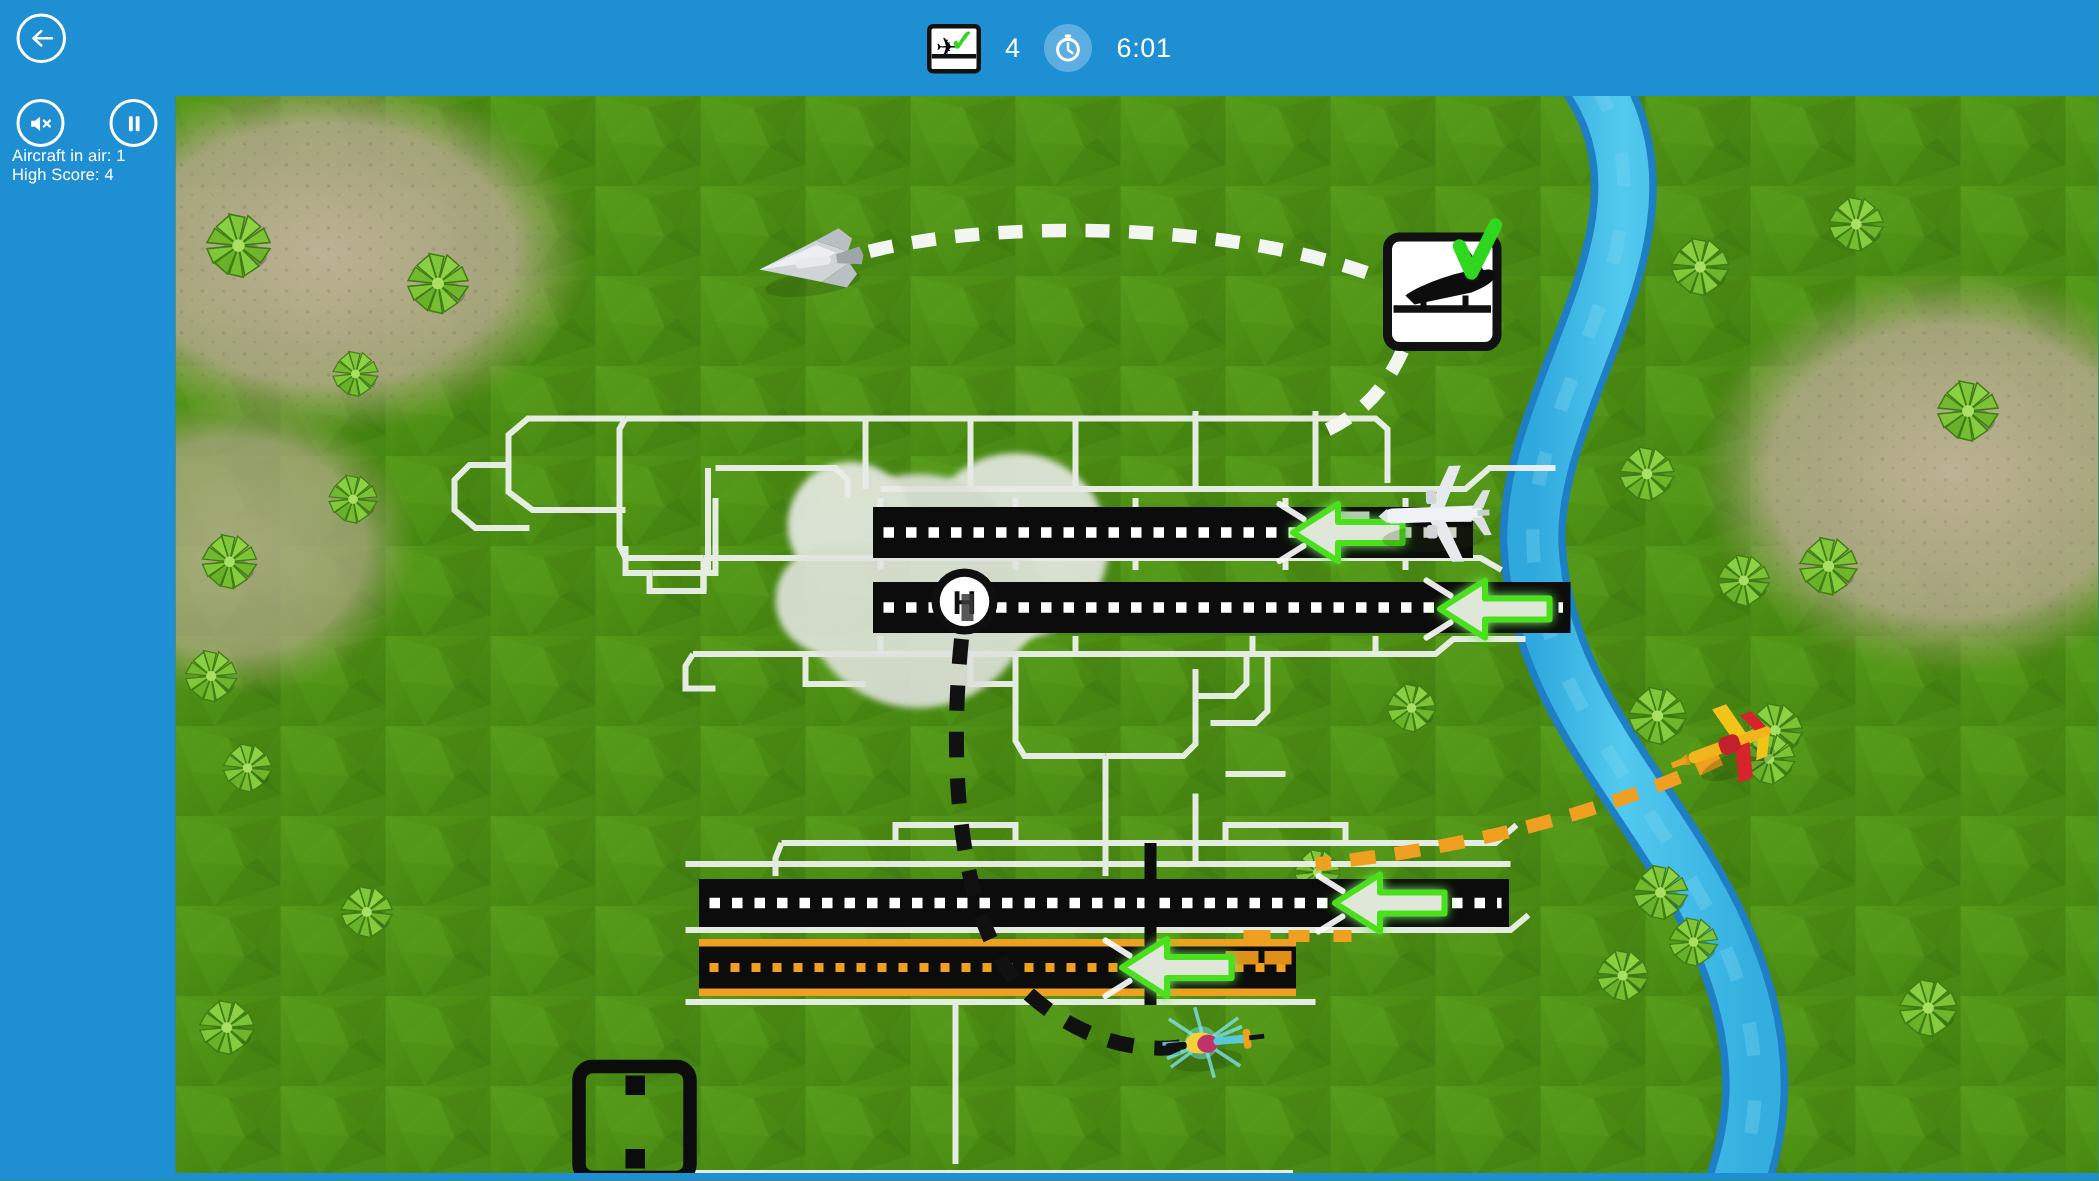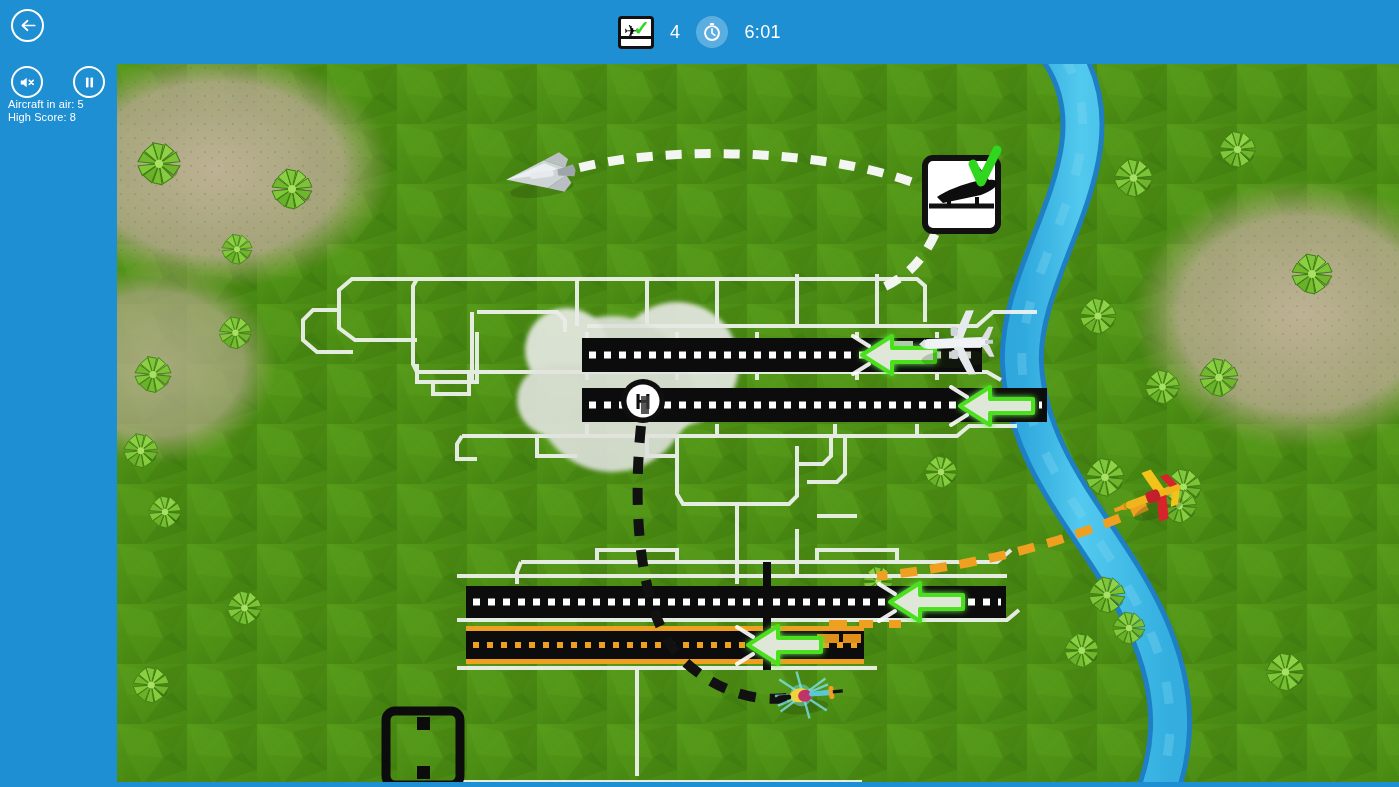--- a/index.html
+++ b/index.html
@@ -110,7 +110,7 @@
     </svg>
   </div>
 
-  <div class="hud-text" id="aircraft-count-text">Aircraft in air: 5</div>
+  <div class="hud-text" id="aircraft-count-text">Aircraft in air: 1</div>
   <div class="hud-text" id="high-score-text">High Score: 8</div>
 
   <div id="topbar">

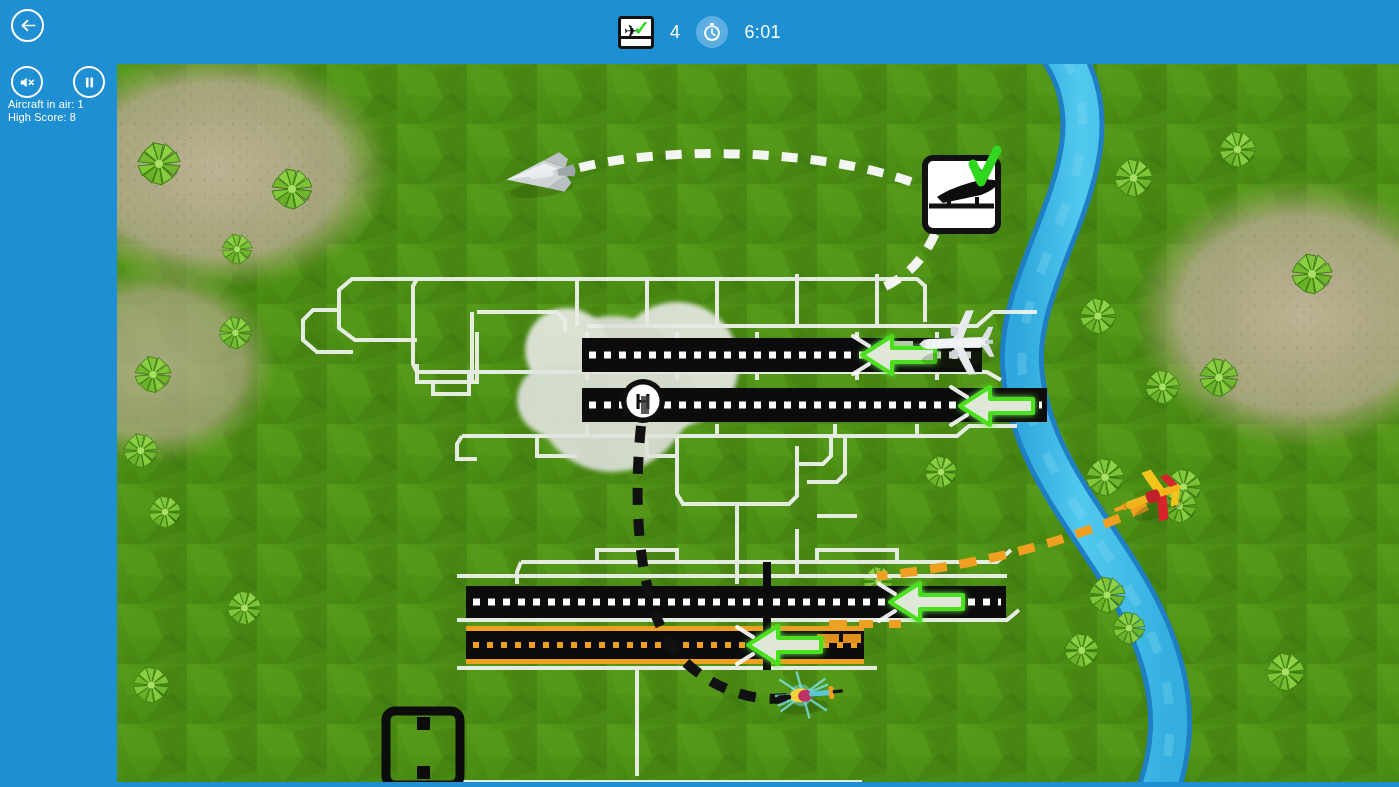--- a/index.html
+++ b/index.html
@@ -111,7 +111,7 @@
   </div>
 
   <div class="hud-text" id="aircraft-count-text">Aircraft in air: 1</div>
-  <div class="hud-text" id="high-score-text">High Score: 8</div>
+  <div class="hud-text" id="high-score-text">High Score: 4</div>
 
   <div id="topbar">
     <div id="score-card">

